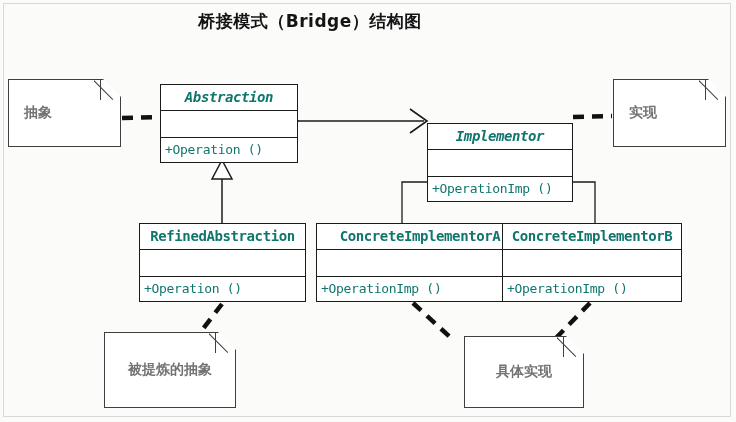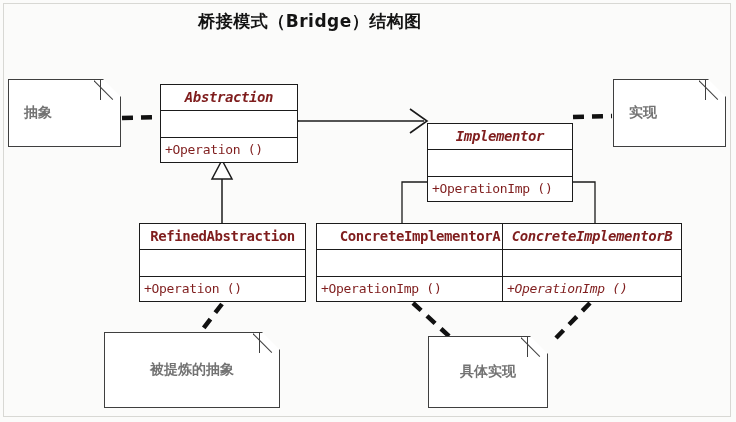--- a/index.html
+++ b/index.html
@@ -51,7 +51,7 @@
     border: 1.4px solid #1b1b1b;
     background: #ffffff;
     font-family: "DejaVu Sans Mono", monospace;
-    color: #7f1d1d;
+    color: #0f766e;
   }
   .uml .name {
     text-align: center;

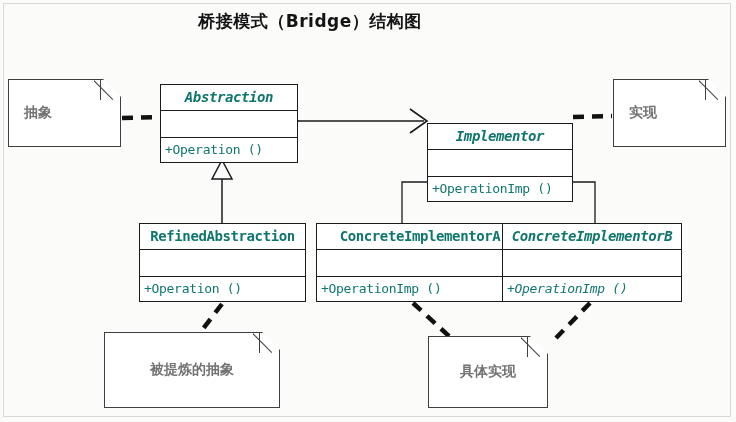--- a/index.html
+++ b/index.html
@@ -195,7 +195,7 @@
     <div class="ops">+OperationImp ()</div>
   </div>
 
-  <div class="uml" style="left:502px; top:223px; width:180px;font-style:italic;">
+  <div class="uml" style="left:502px; top:223px; width:180px;">
     <div class="name">ConcreteImplementorB</div>
     <div class="attrs"></div>
     <div class="ops">+OperationImp ()</div>

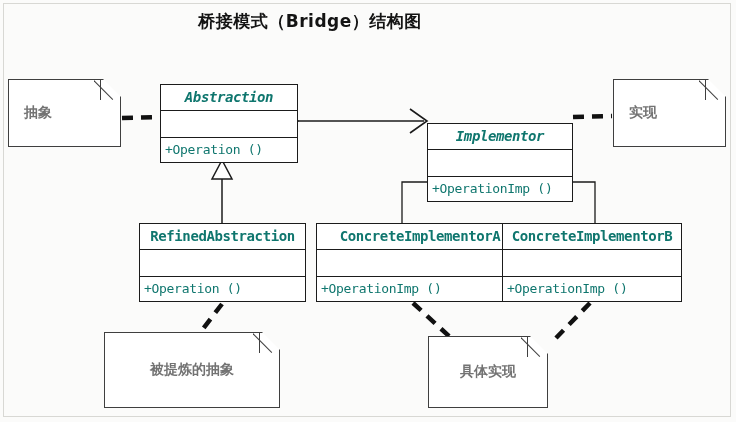--- a/index.html
+++ b/index.html
@@ -217,7 +217,7 @@
     <div class="txt">实现</div>
   </div>
 
-  <div class="note centered" style="left:104px; top:332px; width:176px; height:76px;">
+  <div class="note centered" style="left:104px; top:332px; width:132px; height:76px;">
     <div class="body"></div>
     <div class="fold-cut"></div>
     <div class="fold-line"></div>

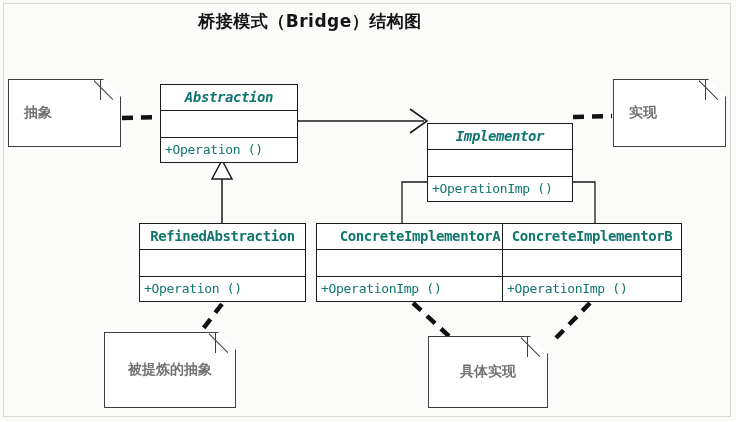--- a/index.html
+++ b/index.html
@@ -225,7 +225,7 @@
     <div class="txt">被提炼的抽象</div>
   </div>
 
-  <div class="note centered" style="left:428px; top:336px; width:120px; height:72px;border-radius:31px;">
+  <div class="note centered" style="left:464px; top:336px; width:120px; height:72px;border-radius:31px;">
     <div class="body"></div>
     <div class="fold-cut"></div>
     <div class="fold-line"></div>

